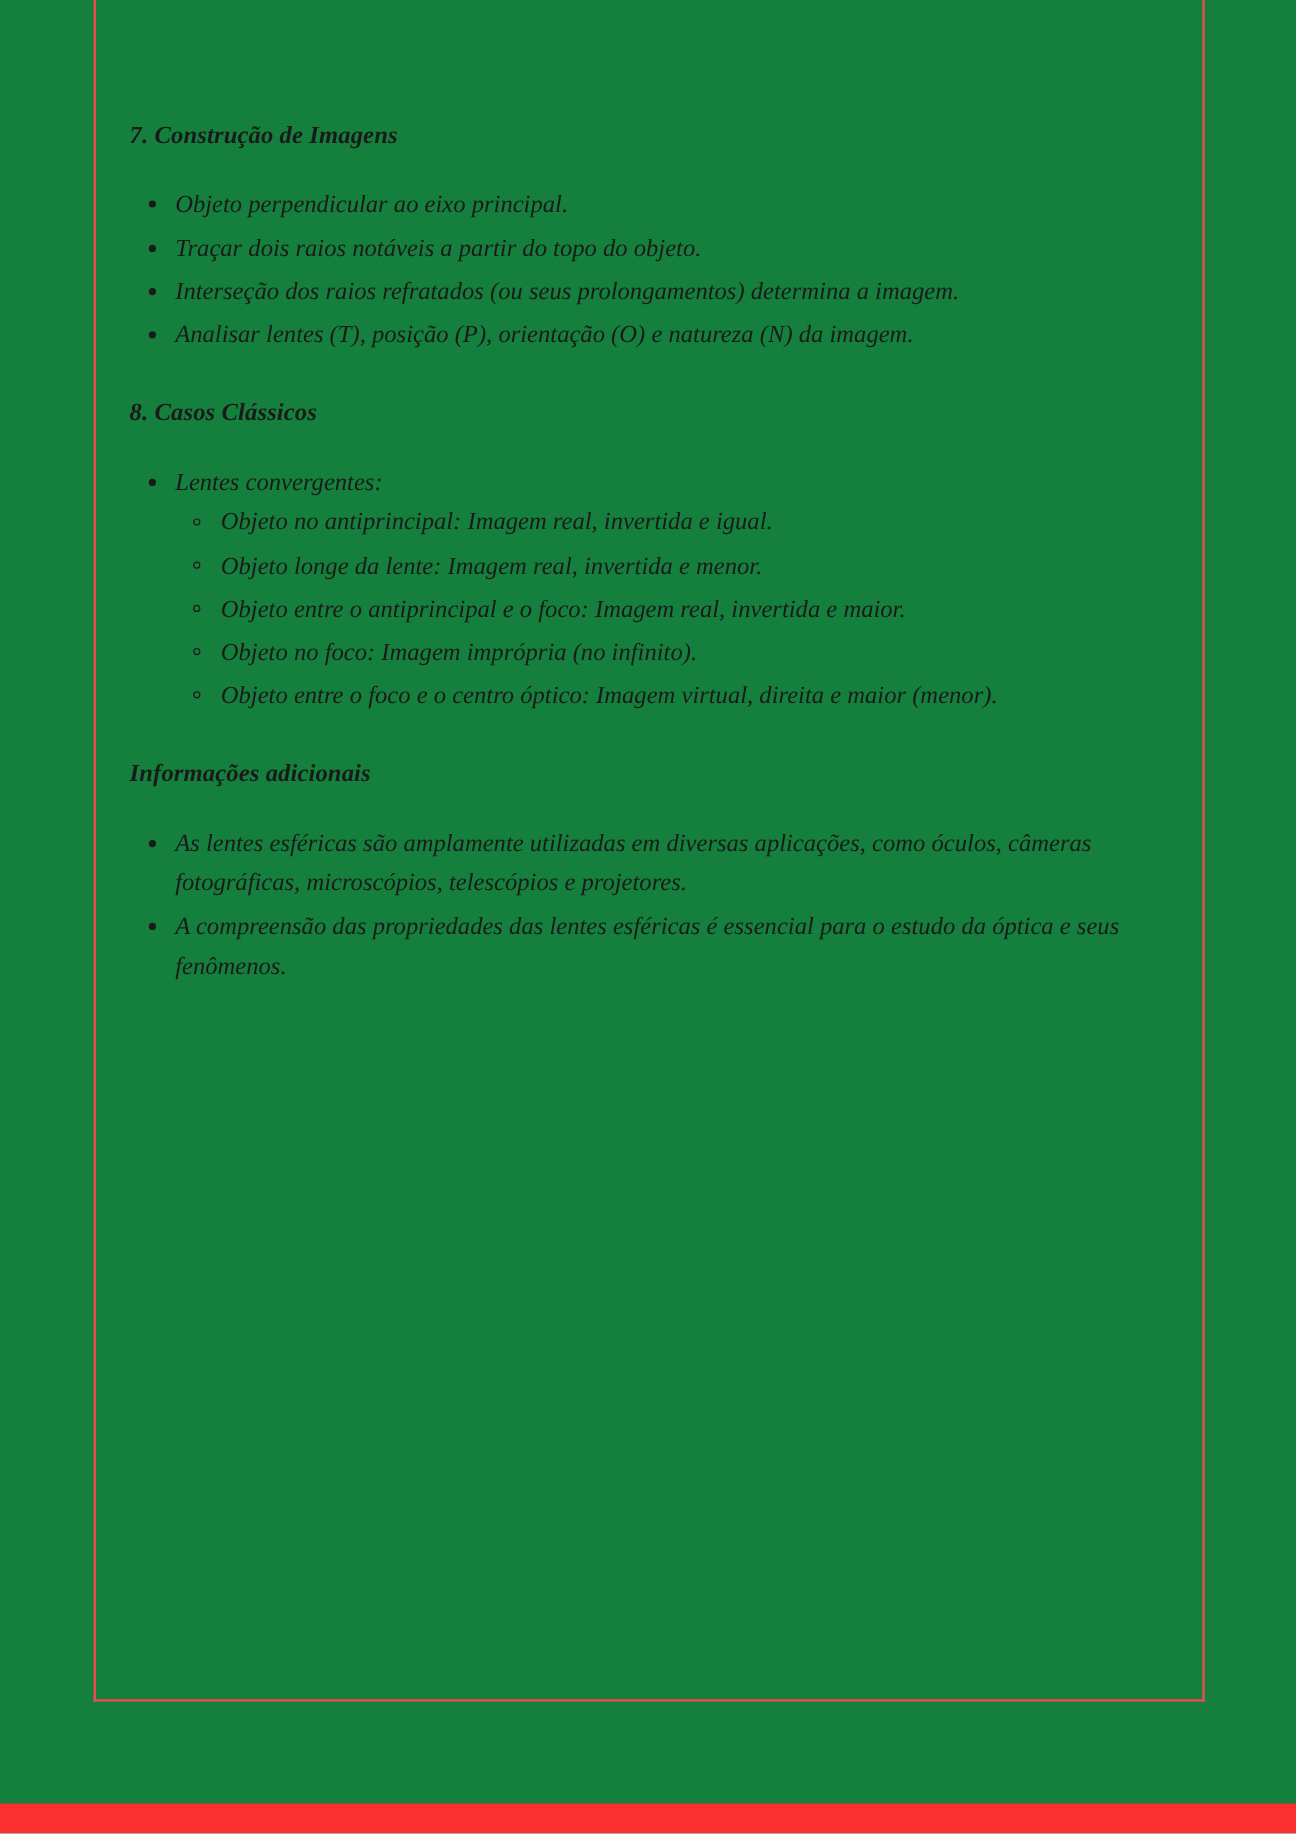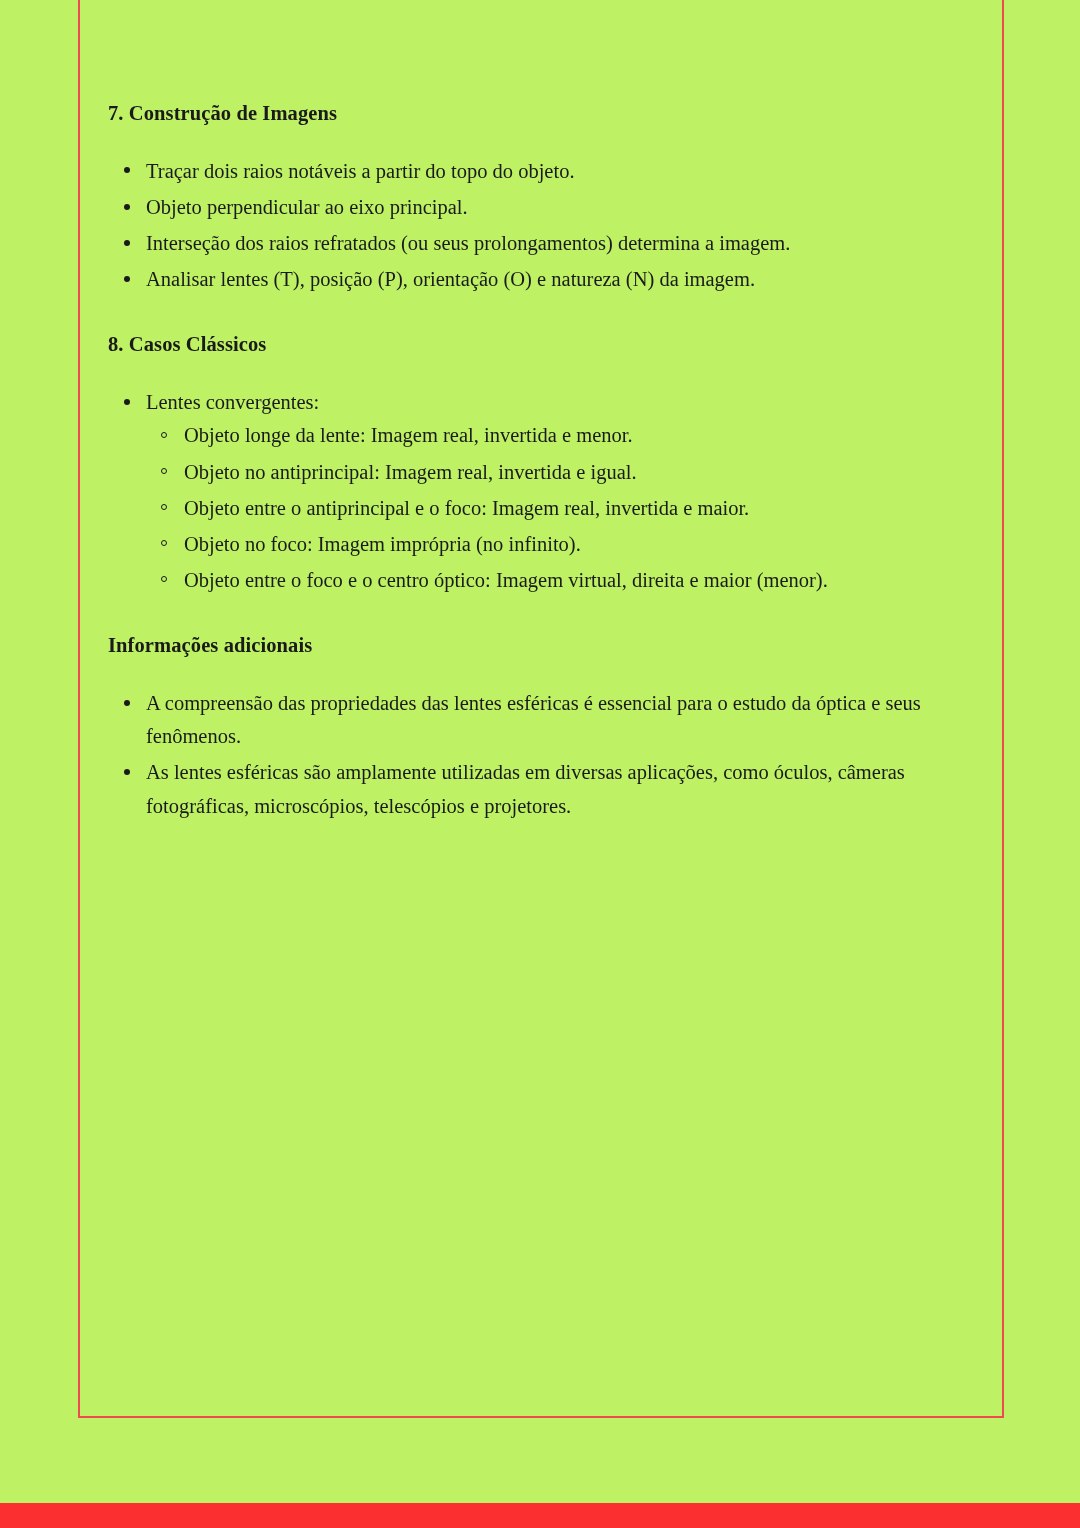--- a/index.html
+++ b/index.html
@@ -12,10 +12,11 @@
     position: relative;
     width: 1080px;
     height: 1528px;
-    background: #bef264;
+    background: #15803d;
     overflow: hidden;
     font-family: "Liberation Serif", "DejaVu Serif", serif;
     color: #1a1a1a;
+    font-style: italic;
   }
 
   

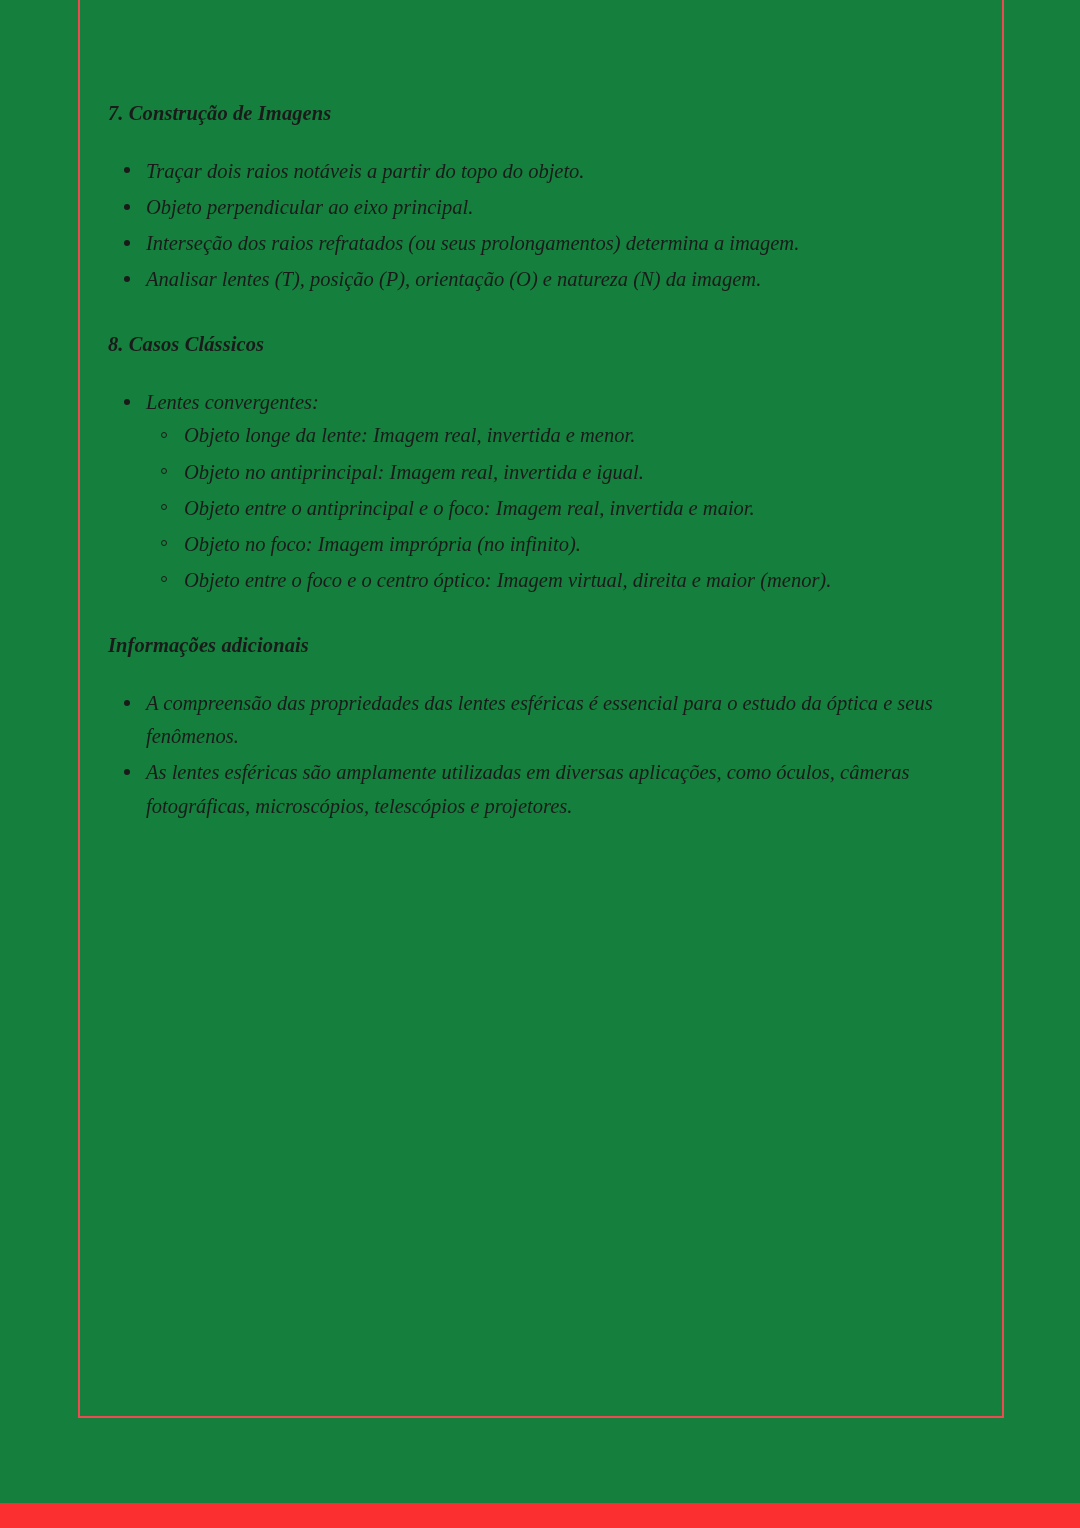--- a/index.html
+++ b/index.html
@@ -132,11 +132,11 @@
     <ul class="level1">
       <li class="item">
         <span class="bullet-disc"></span>
+        <span class="item-text">Objeto perpendicular ao eixo principal.</span>
+      </li>
+      <li class="item">
+        <span class="bullet-disc"></span>
         <span class="item-text">Traçar dois raios notáveis a partir do topo do objeto.</span>
-      </li>
-      <li class="item">
-        <span class="bullet-disc"></span>
-        <span class="item-text">Objeto perpendicular ao eixo principal.</span>
       </li>
       <li class="item">
         <span class="bullet-disc"></span>

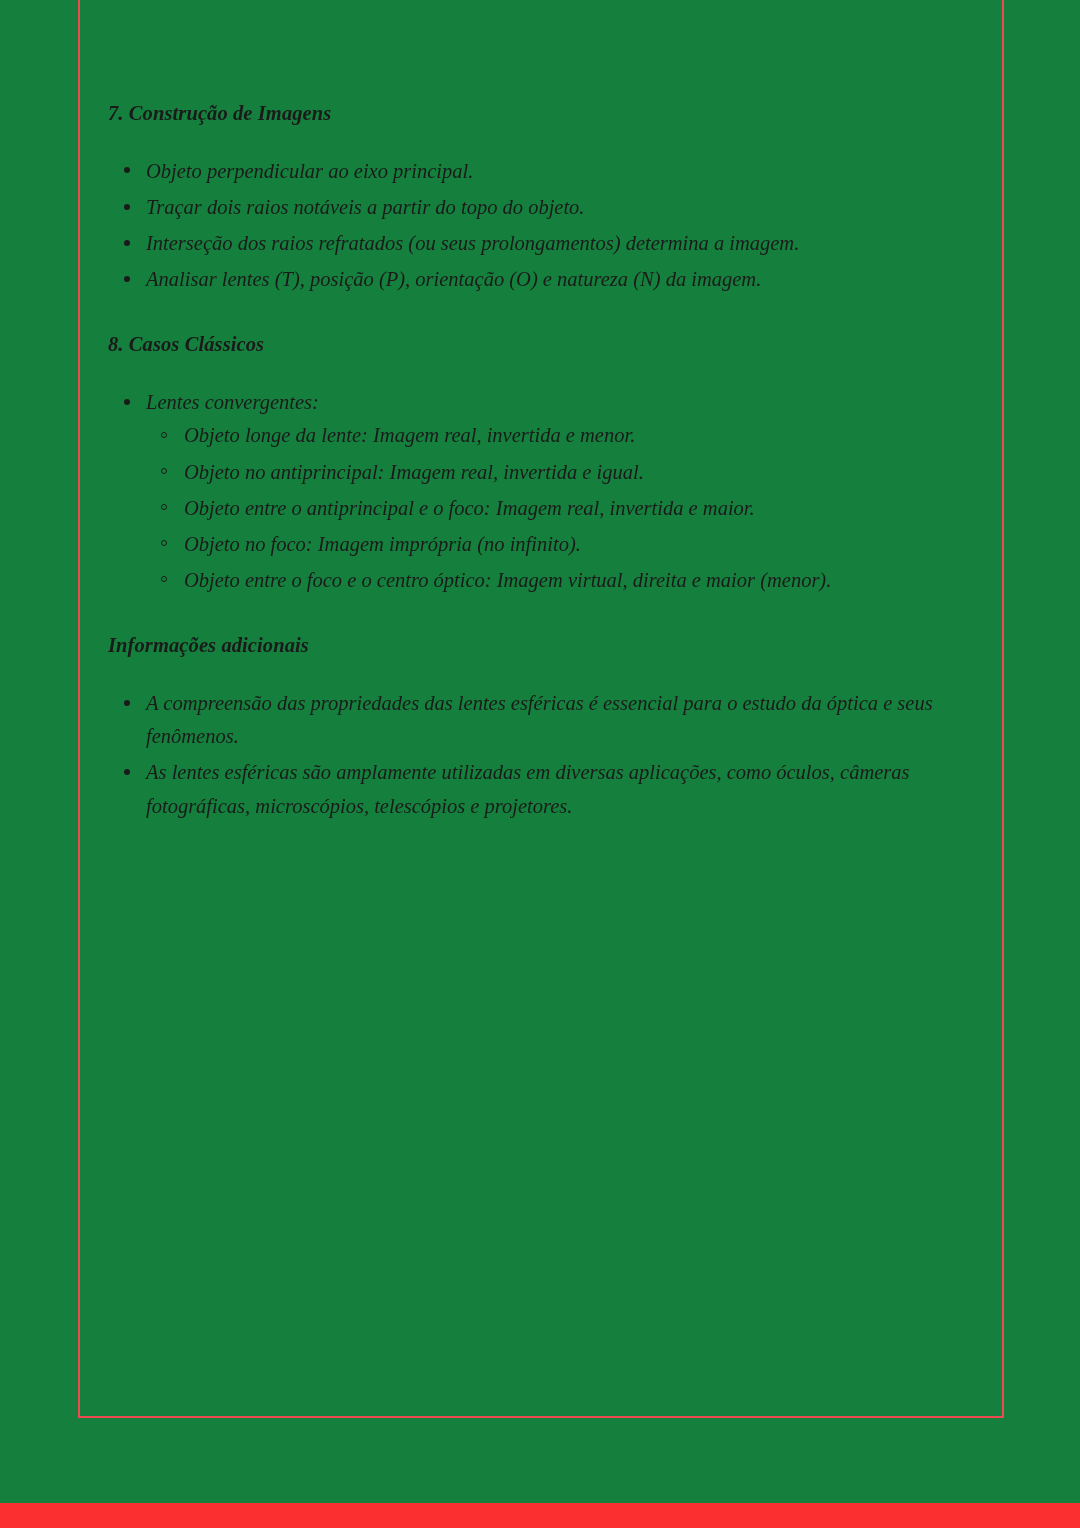--- a/index.html
+++ b/index.html
@@ -160,11 +160,11 @@
         <ul class="level2">
           <li class="subitem">
             <span class="bullet-circle"></span>
+            <span class="subitem-text">Objeto no antiprincipal: Imagem real, invertida e igual.</span>
+          </li>
+          <li class="subitem">
+            <span class="bullet-circle"></span>
             <span class="subitem-text">Objeto longe da lente: Imagem real, invertida e menor.</span>
-          </li>
-          <li class="subitem">
-            <span class="bullet-circle"></span>
-            <span class="subitem-text">Objeto no antiprincipal: Imagem real, invertida e igual.</span>
           </li>
           <li class="subitem">
             <span class="bullet-circle"></span>

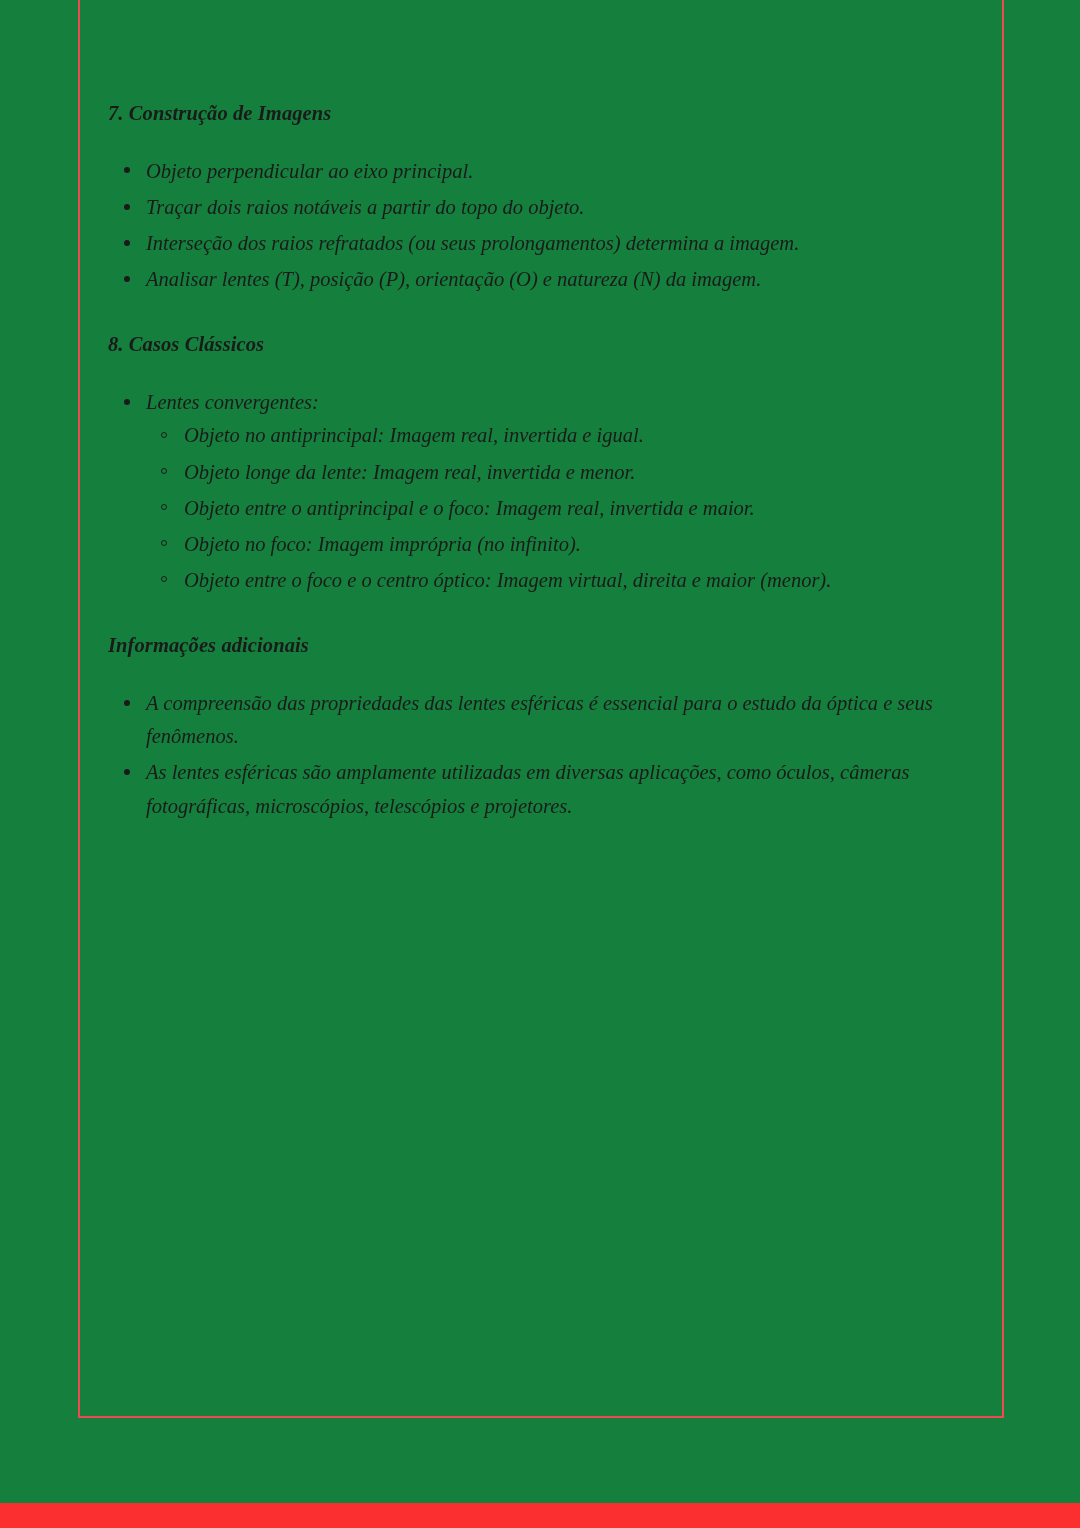--- a/index.html
+++ b/index.html
@@ -191,12 +191,12 @@
     <ul class="level1">
       <li class="item wide-item">
         <span class="bullet-disc"></span>
+        <span class="item-text">As lentes esféricas são amplamente utilizadas em diversas aplicações, como óculos, câmeras fotográficas, microscópios, telescópios e projetores.</span>
+      </li>
+      <li class="item wide-item">
+        <span class="bullet-disc"></span>
         <span class="item-text">A compreensão das propriedades das lentes esféricas é essencial para o estudo da óptica e seus fenômenos.</span>
       </li>
-      <li class="item wide-item">
-        <span class="bullet-disc"></span>
-        <span class="item-text">As lentes esféricas são amplamente utilizadas em diversas aplicações, como óculos, câmeras fotográficas, microscópios, telescópios e projetores.</span>
-      </li>
     </ul>
 
   </div>

